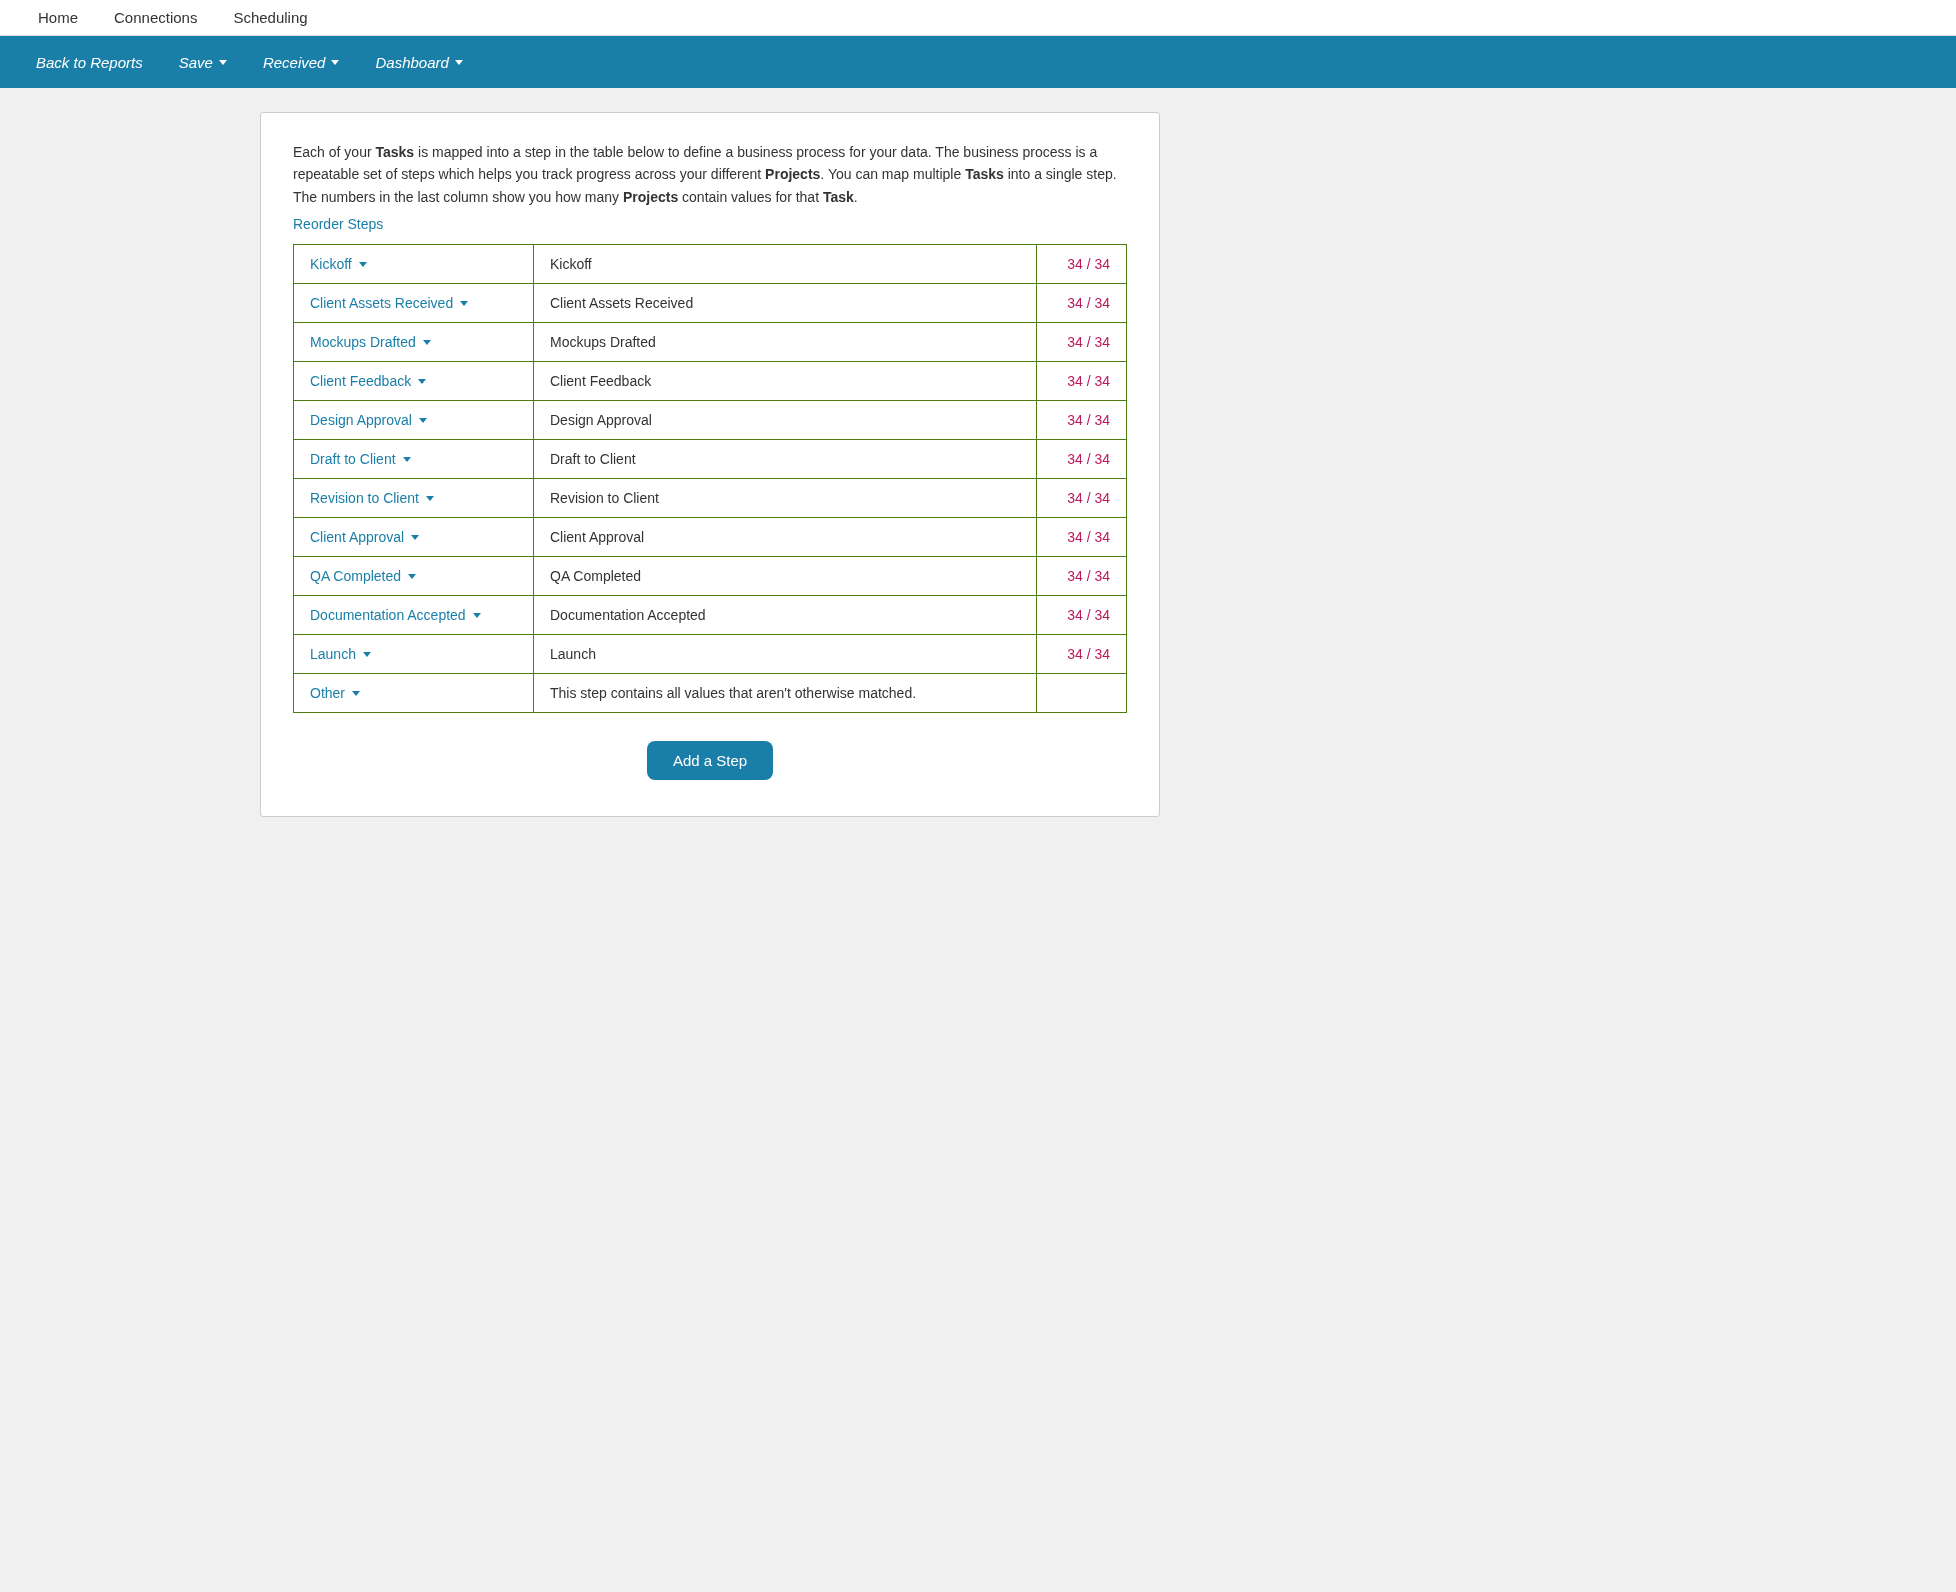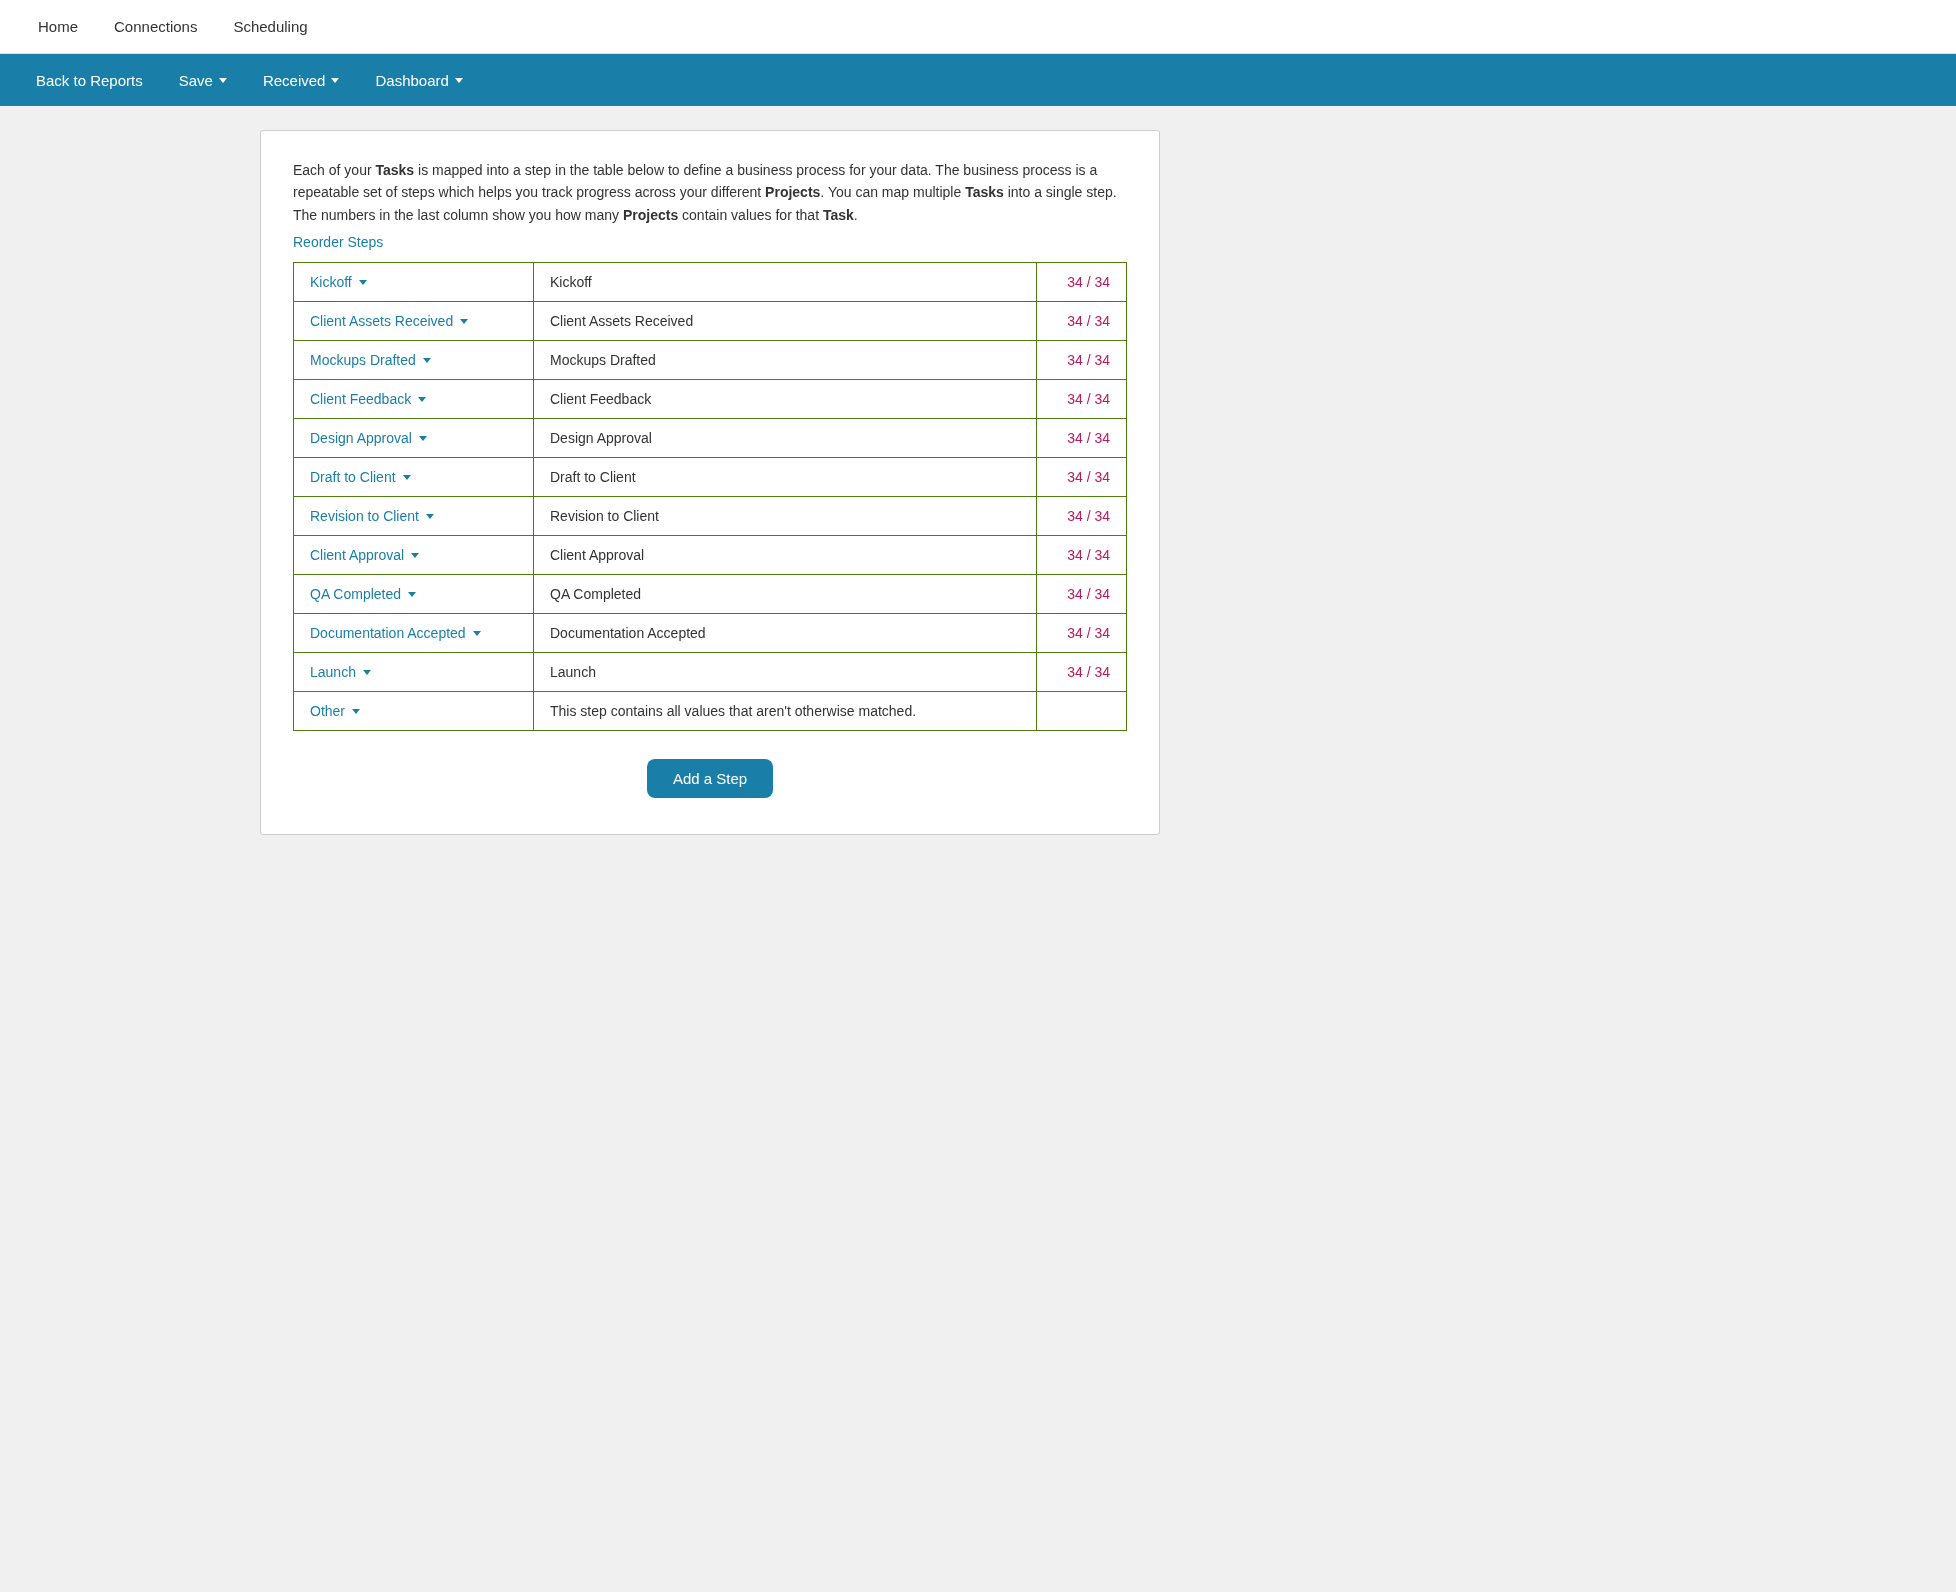--- a/index.html
+++ b/index.html
@@ -12,7 +12,7 @@
       padding: 0 20px;
       display: flex;
       align-items: center;
-      height: 54px;
+      height: 36px;
     }
     .top-nav-item {
       padding: 0 18px;

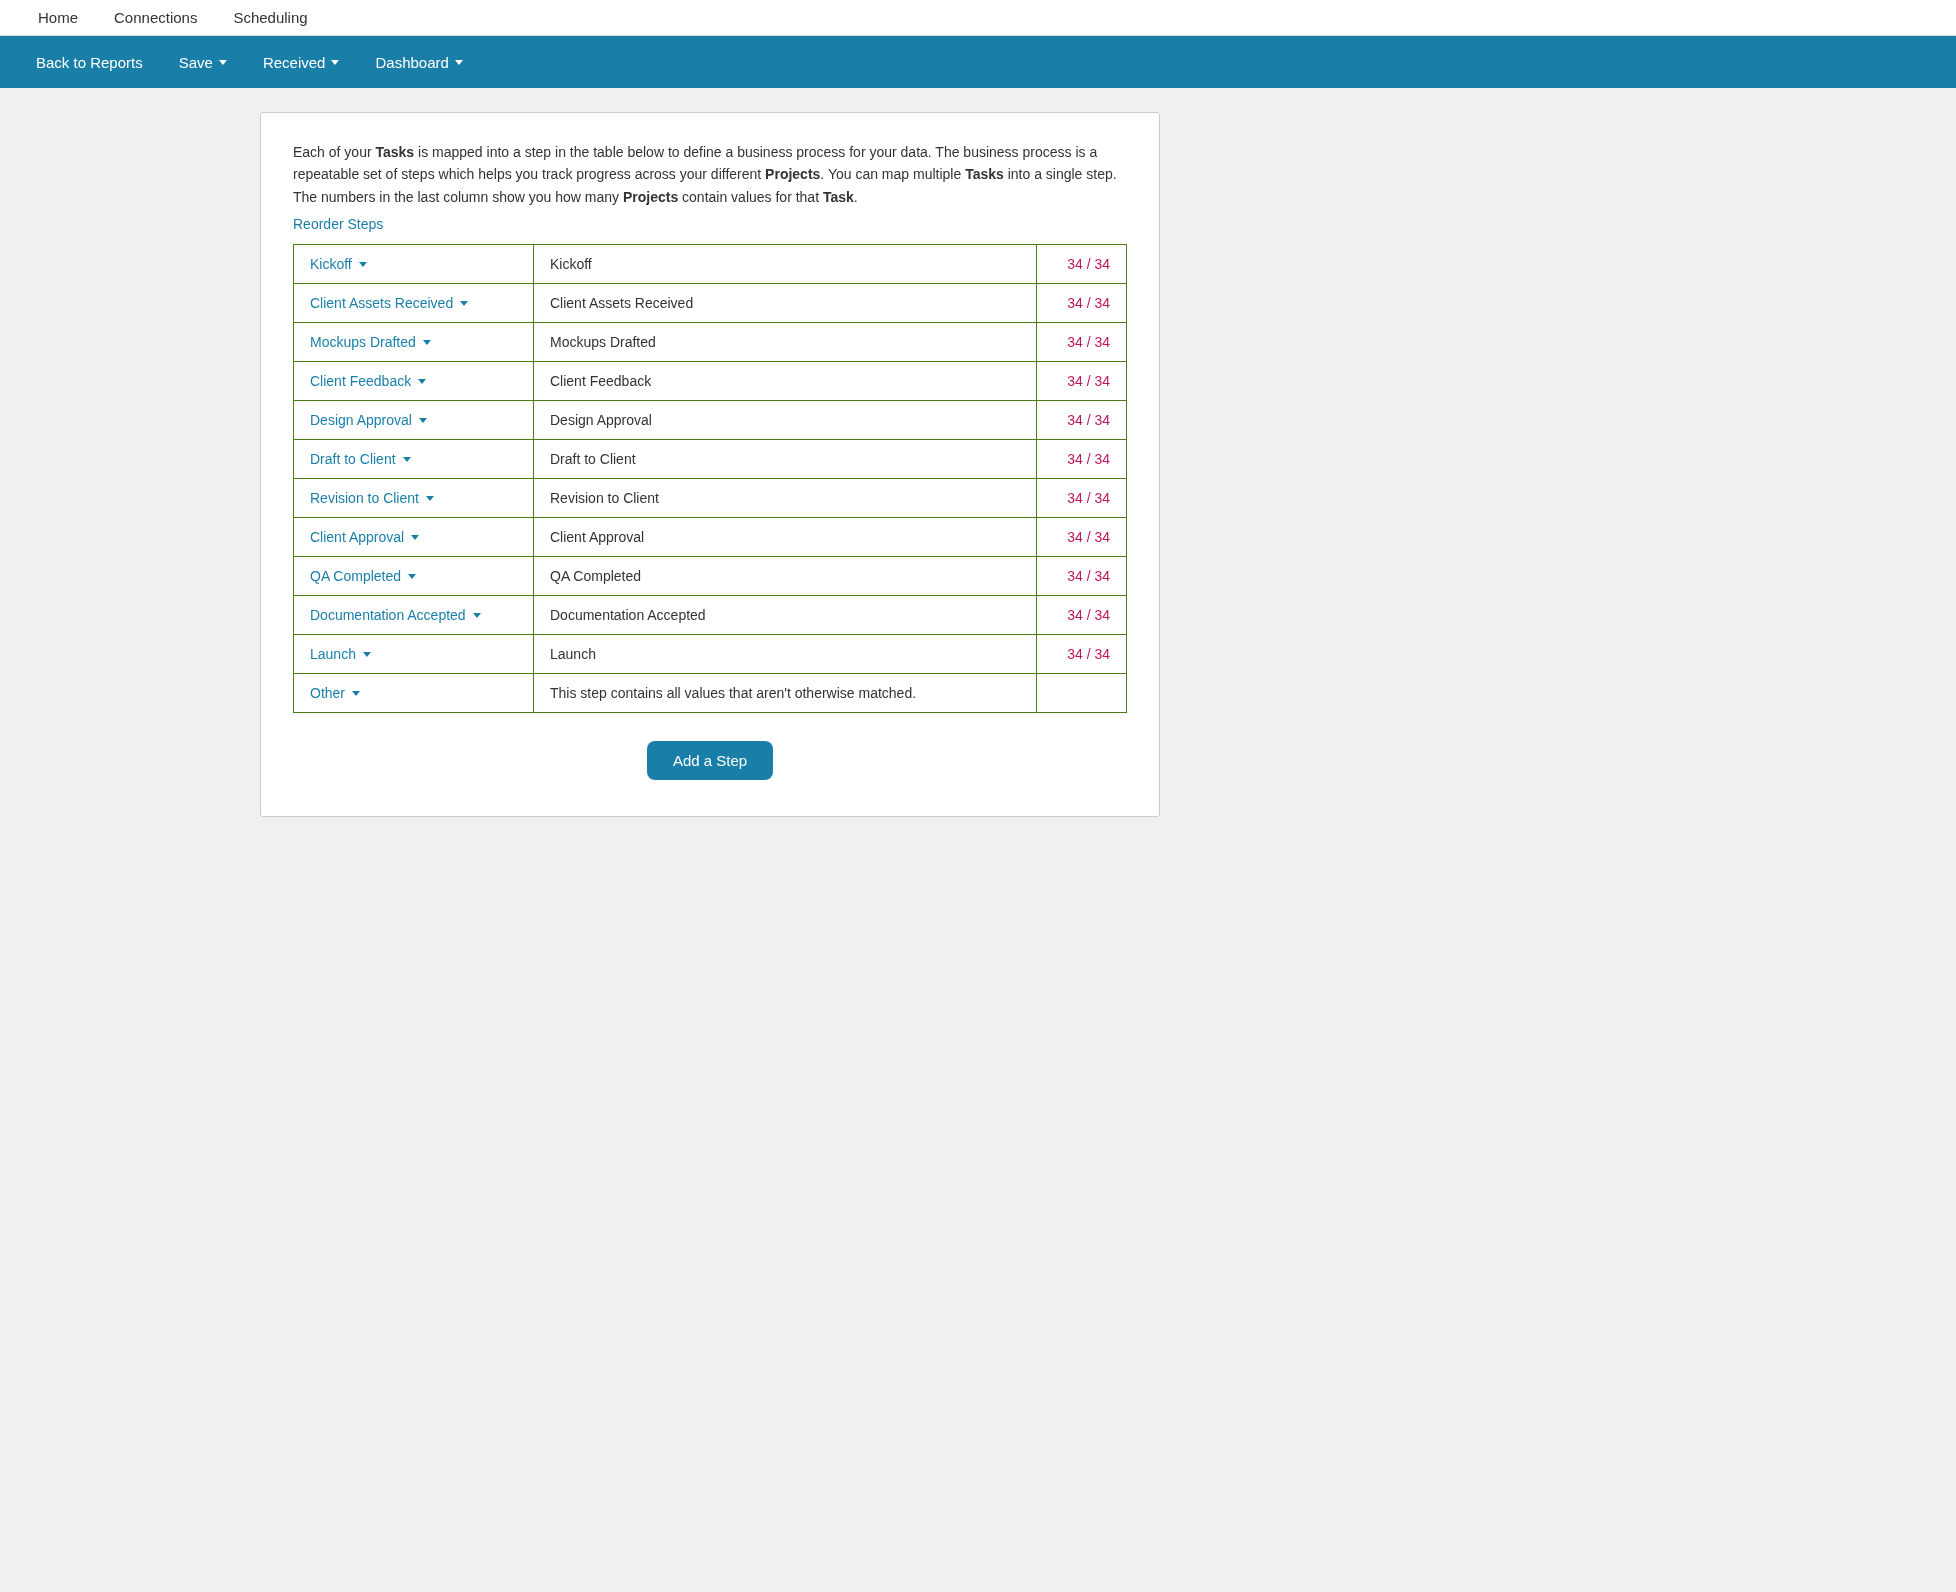--- a/index.html
+++ b/index.html
@@ -44,6 +44,7 @@
       align-items: center;
       gap: 4px;
       border-radius: 3px;
+      font-style: italic;
     }
     .action-btn .caret {
       display: inline-block;

